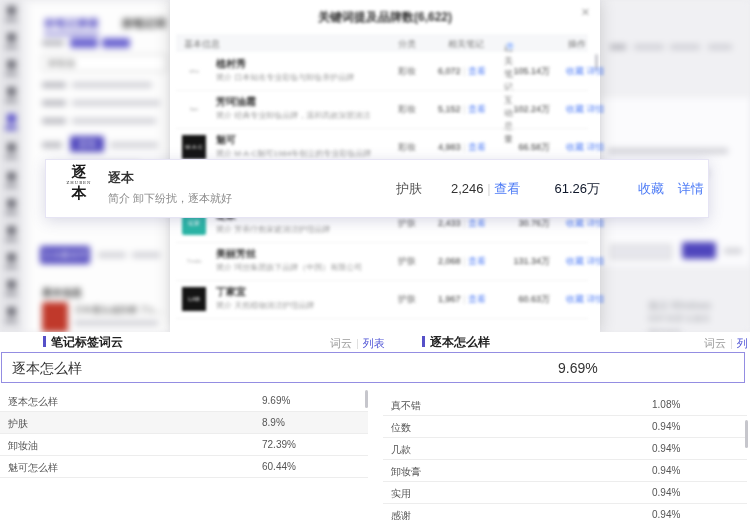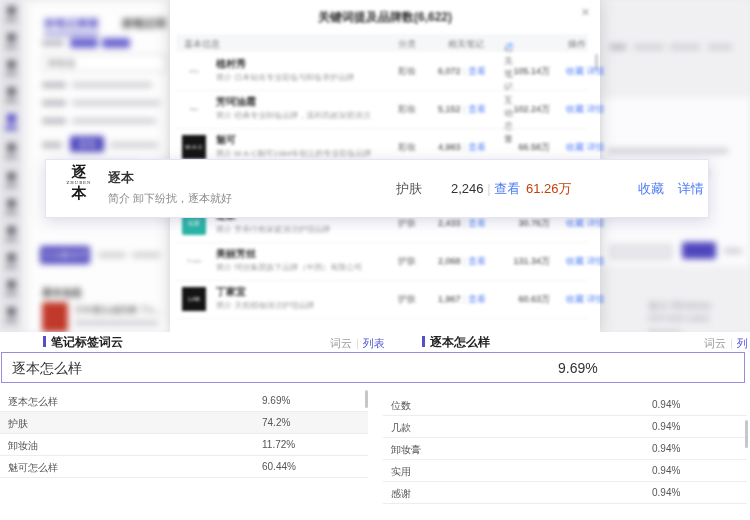--- a/index.html
+++ b/index.html
@@ -63,7 +63,7 @@
   .hl-desc{position:absolute;left:62px;top:31px;font-size:11px;color:#8b8b8b;}
   .hl-cat{position:absolute;left:350px;top:20px;font-size:13px;color:#555;}
   .hl-notes{position:absolute;left:405px;top:20px;font-size:13px;color:#333;white-space:nowrap;}
-  .hl-int{position:absolute;left:480px;top:20px;width:74px;font-size:13px;color:#c2410c;}
+  .hl-int{position:absolute;left:480px;top:20px;width:74px;text-align:right;font-size:13px;color:#0f172a;}
   .hl-act{position:absolute;left:592px;top:20px;font-size:13px;color:#4e7cf6;white-space:nowrap;}
   .hl-act span{margin-right:10px;}
 

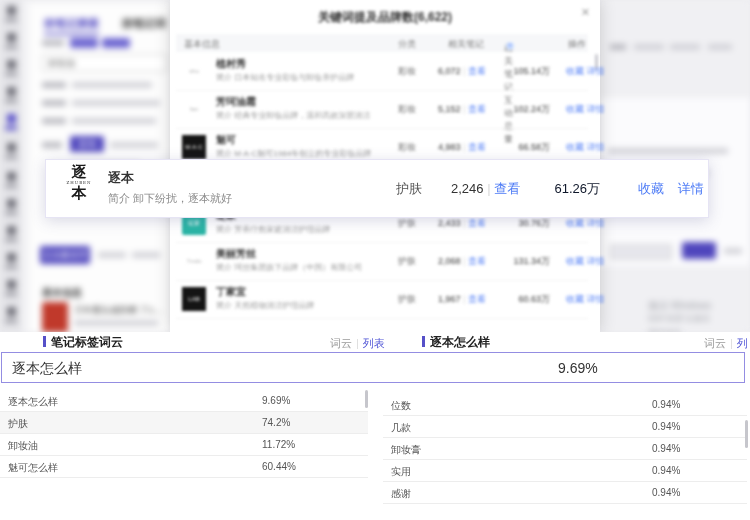--- a/index.html
+++ b/index.html
@@ -339,6 +339,10 @@
 
     <div class="wtable right">
       <div class="wrow">
+          <span class="lab">真不错</span>
+          <span class="val">1.08%</span>
+        </div>
+      <div class="wrow">
           <span class="lab">位数</span>
           <span class="val">0.94%</span>
         </div>

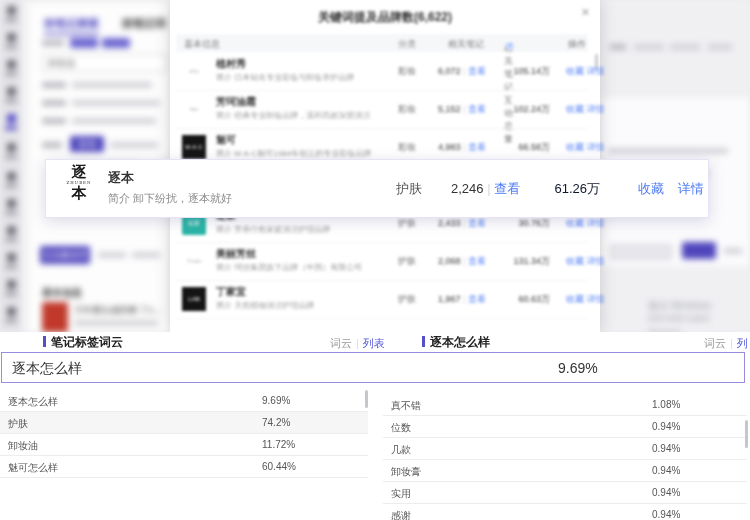--- a/index.html
+++ b/index.html
@@ -325,7 +325,7 @@
         </div>
       <div class="wrow hov">
           <span class="lab">护肤</span>
-          <span class="val">74.2%</span>
+          <span class="val">8.9%</span>
         </div>
       <div class="wrow">
           <span class="lab">卸妆油</span>

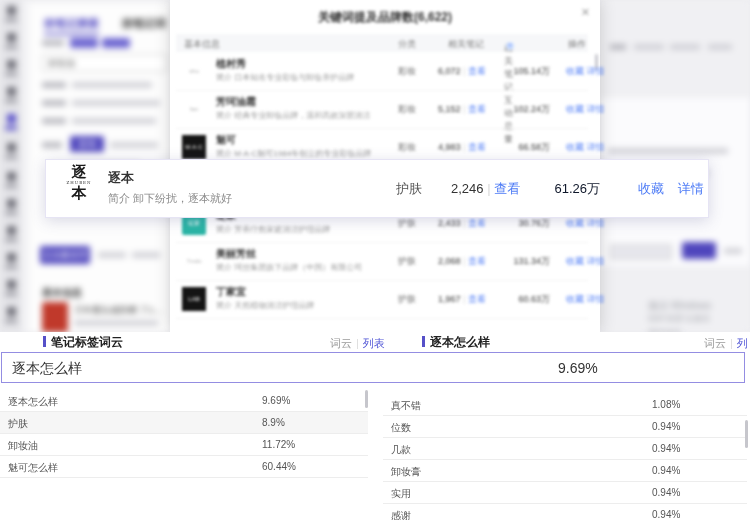--- a/index.html
+++ b/index.html
@@ -329,7 +329,7 @@
         </div>
       <div class="wrow">
           <span class="lab">卸妆油</span>
-          <span class="val">11.72%</span>
+          <span class="val">72.39%</span>
         </div>
       <div class="wrow">
           <span class="lab">魅可怎么样</span>

